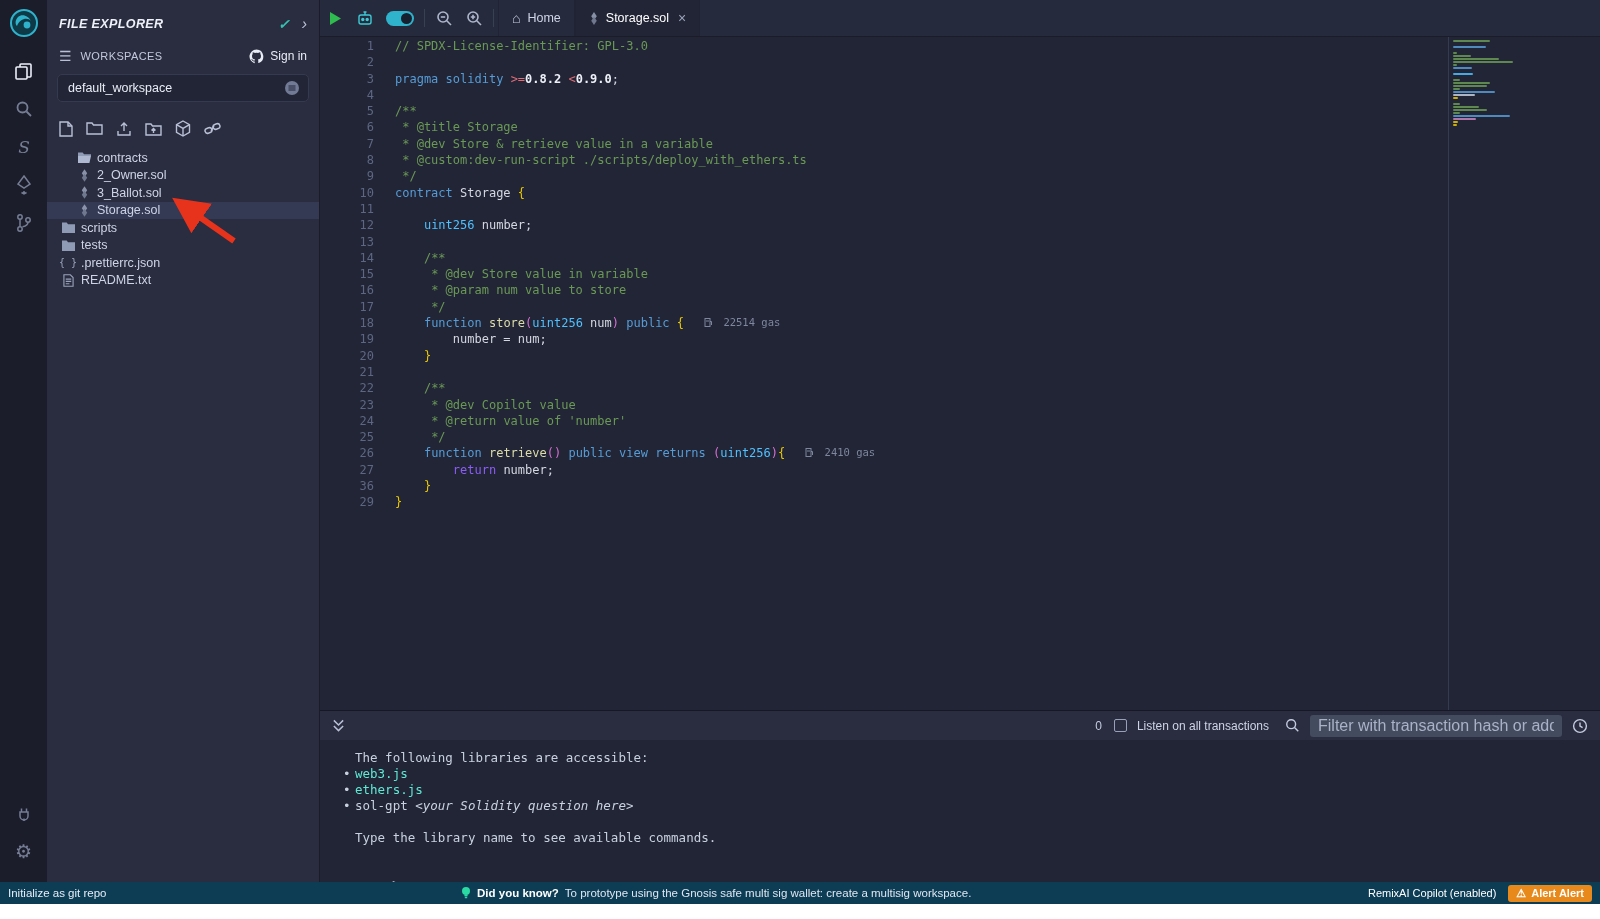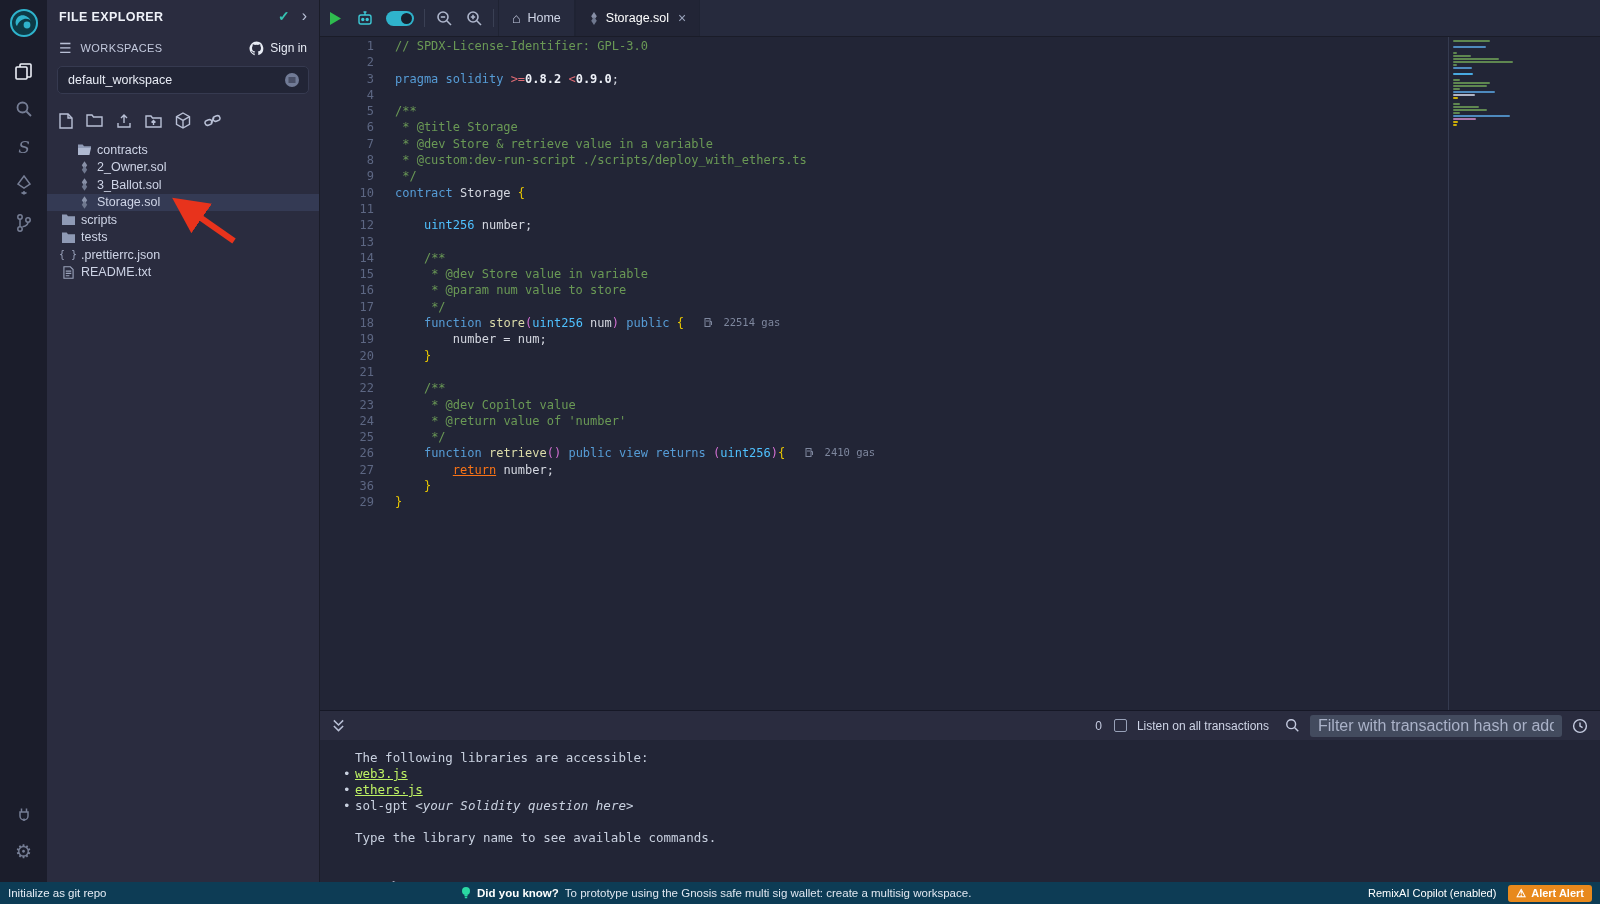--- a/index.html
+++ b/index.html
@@ -27,7 +27,7 @@
   
   .file-panel{ position:absolute; left:47px; top:0; bottom:22px; width:273px; background:var(--panel);
                border-right:1px solid var(--line); z-index:3; }
-  .fp-header{ display:flex; align-items:flex-end; padding:8px 12px 6px; }
+  .fp-header{ display:flex; align-items:center; padding:16px 12px 6px;font-style:italic; }
   .fp-title{ font-size:12.5px; font-weight:700; letter-spacing:.4px; color:#eef1f8; flex:1; }
   .fp-check{ color:var(--accent); font-size:14px; font-weight:700; margin-right:12px; }
   .fp-chevron{ color:#b9c0d6; font-size:16px; line-height:1; }

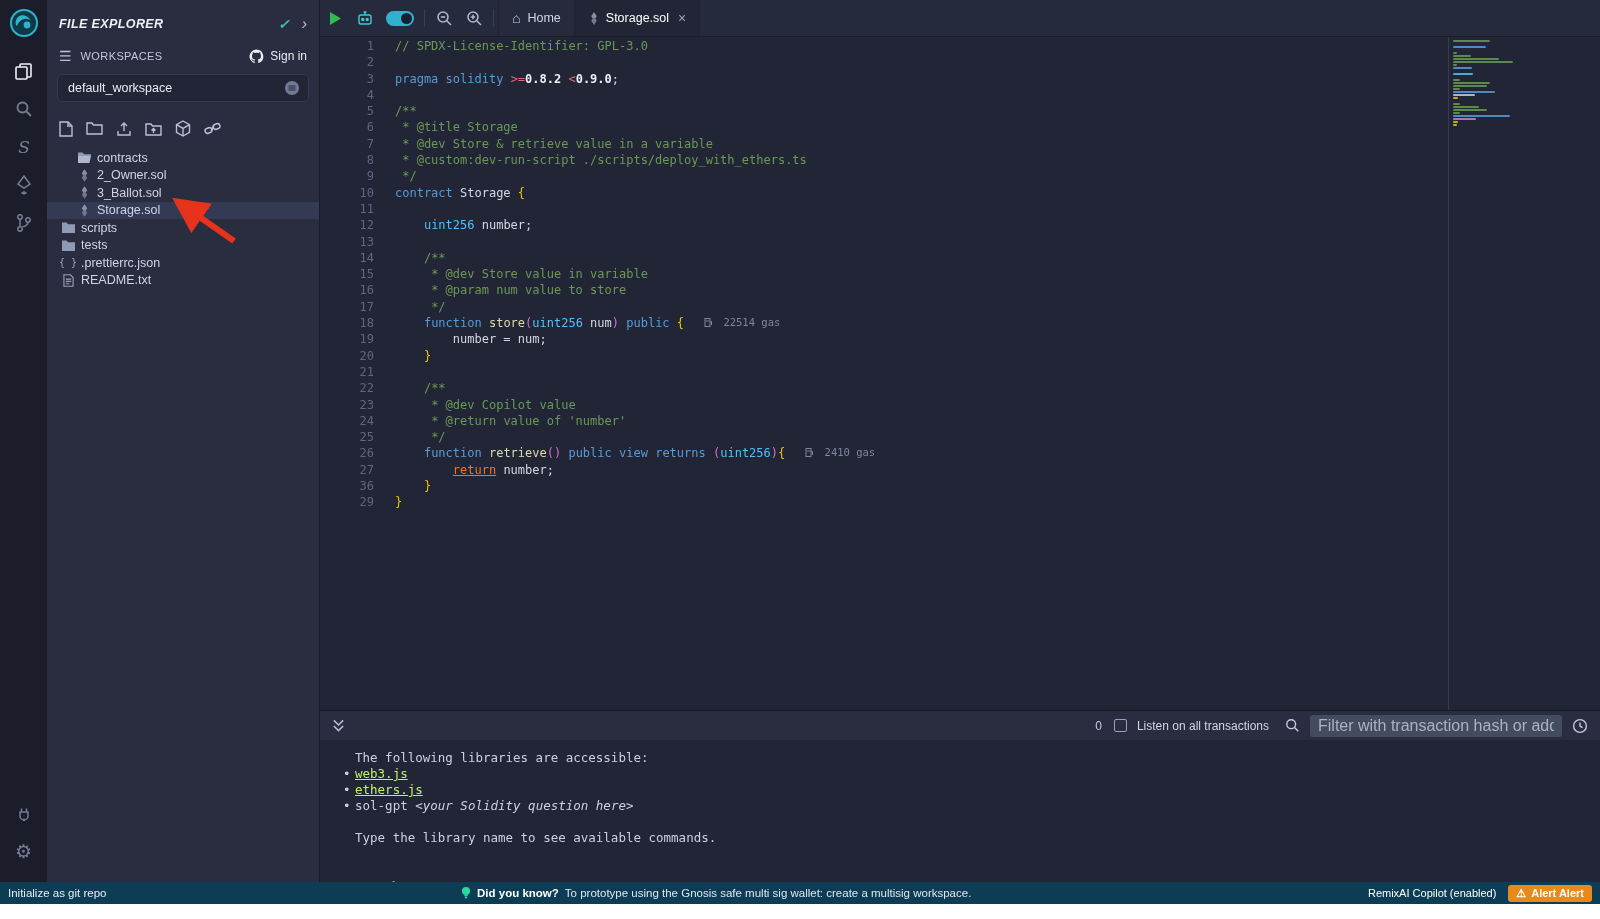--- a/index.html
+++ b/index.html
@@ -68,7 +68,7 @@
   .ln{ width:54px; text-align:right; color:#5d6783; flex-shrink:0; }
   .lc{ padding-left:21px; white-space:pre; color:#d4d7e0; }
   .tk-cm{color:#6a9955;} .tk-kw{color:#569cd6;} .tk-ty{color:#4fc1ff;}
-  .tk-fn{color:#dcdcaa;} .tk-ctl{color:#f97316;text-decoration:underline;} .tk-br1{color:#e9c700;}
+  .tk-fn{color:#dcdcaa;} .tk-ctl{color:#8b5cf6;} .tk-br1{color:#e9c700;}
   .tk-br2{color:#d16fd1;} .tk-op{color:#e06c75;} .tk-num{color:#eef1f8; font-weight:600;}
   .tk-pl{color:#d4d7e0;}
   .gas{ display:inline-flex; align-items:center; gap:4px; margin-left:20px;

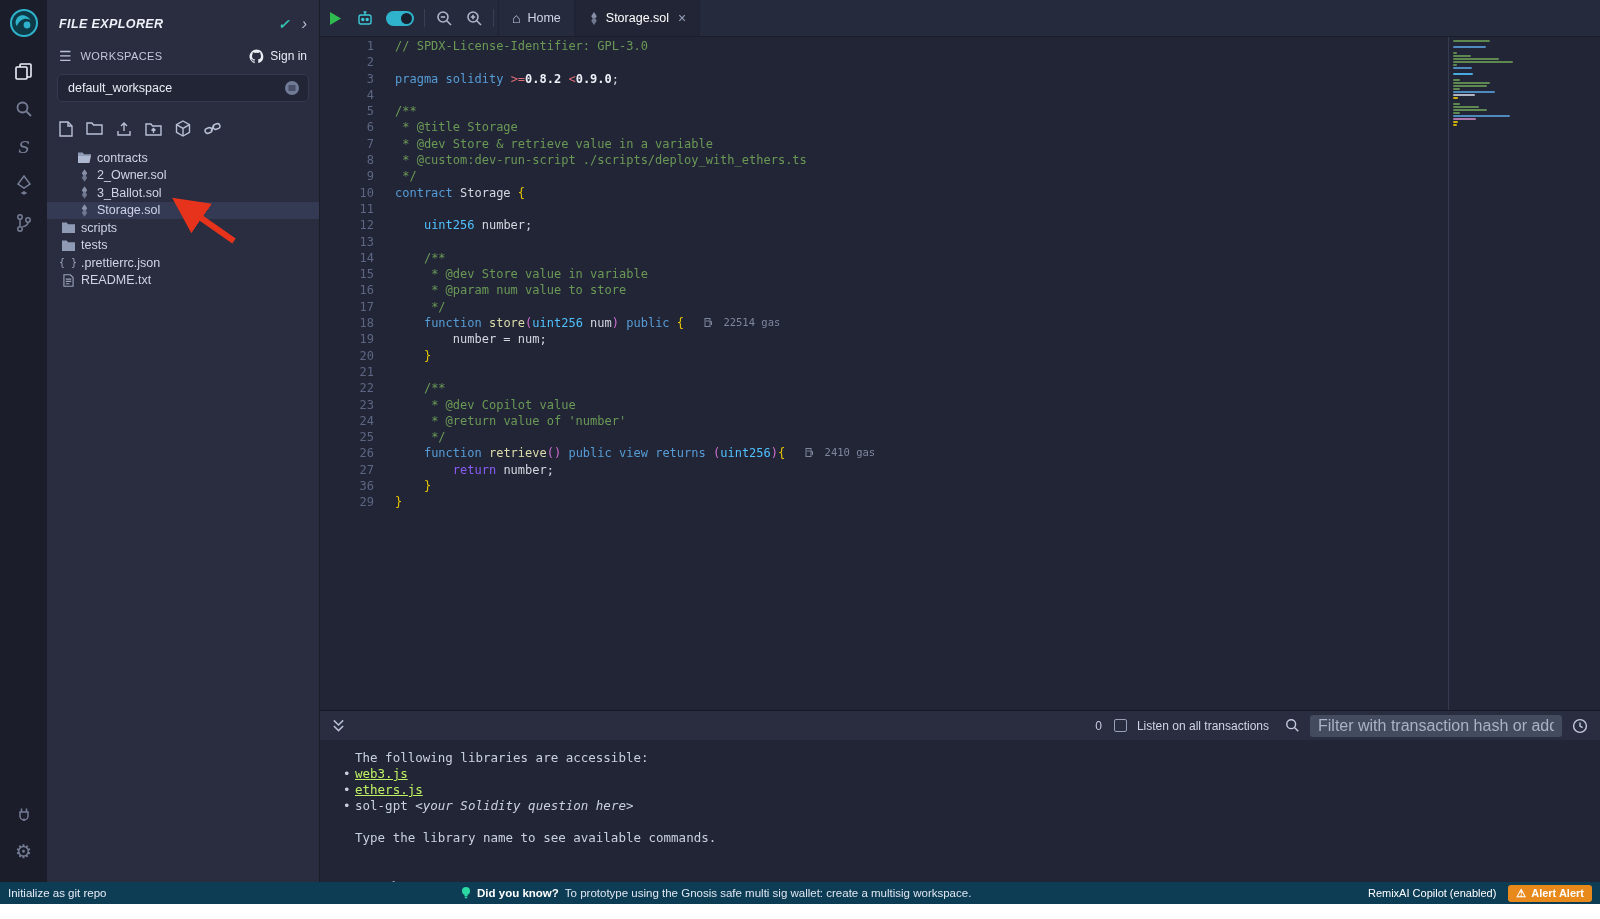--- a/index.html
+++ b/index.html
@@ -93,7 +93,7 @@
              font:12.5px "DejaVu Sans Mono", monospace; color:#c9d1e0; flex-shrink:0; }
   .t-line{ padding-left:35px; height:16px; line-height:16px; white-space:pre; }
   .t-line .bullet{ display:inline-block; margin-left:-12px; width:12px; }
-  .t-link{ text-decoration:underline; color:#bef264; }
+  .t-link{ color:#5eead4; }
   .t-em{ font-style:italic; }
   .t-prompt{ padding-left:12px; margin-top:14px; }
 

